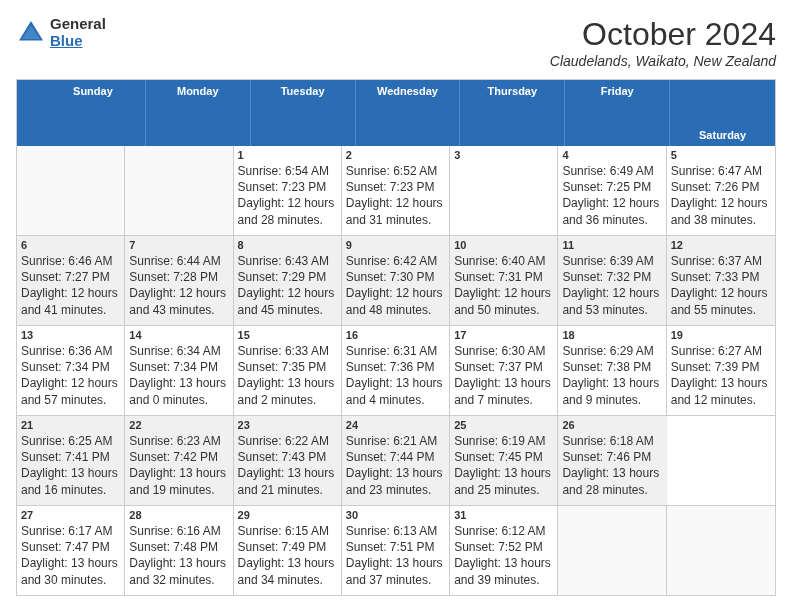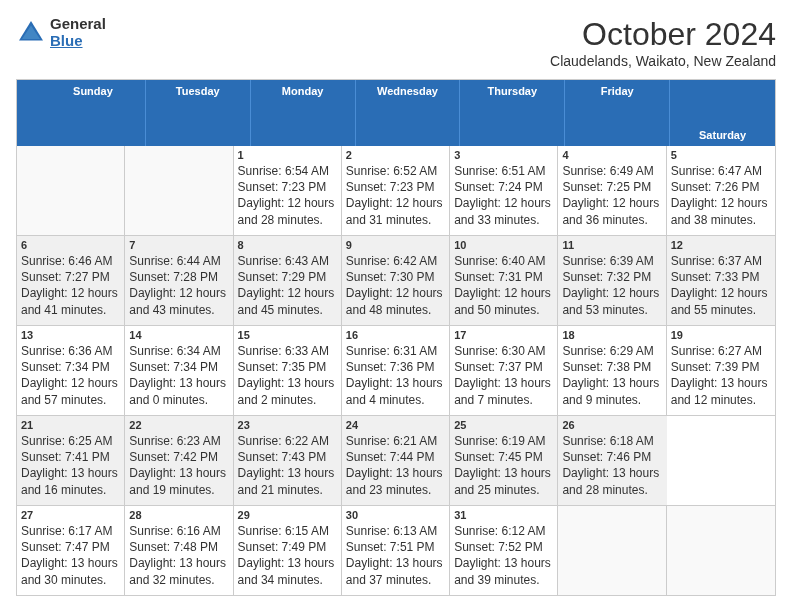--- a/index.html
+++ b/index.html
@@ -59,6 +59,7 @@
     .subtitle {
       font-size: 14px;
       color: #333;
+      font-style: italic;
     }
     .calendar {
       flex: 1;

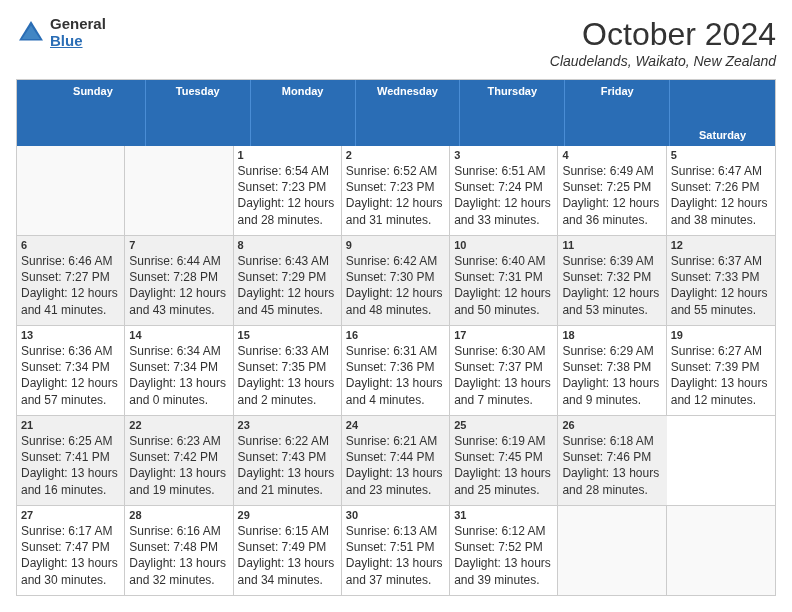--- a/index.html
+++ b/index.html
@@ -141,8 +141,8 @@
   <div class="calendar">
     <div class="cal-header-row" id="cal-header">
         <div class="cal-header-cell">Sunday</div>
+        <div class="cal-header-cell">Monday</div>
         <div class="cal-header-cell">Tuesday</div>
-        <div class="cal-header-cell">Monday</div>
         <div class="cal-header-cell">Wednesday</div>
         <div class="cal-header-cell">Thursday</div>
         <div class="cal-header-cell">Friday</div>

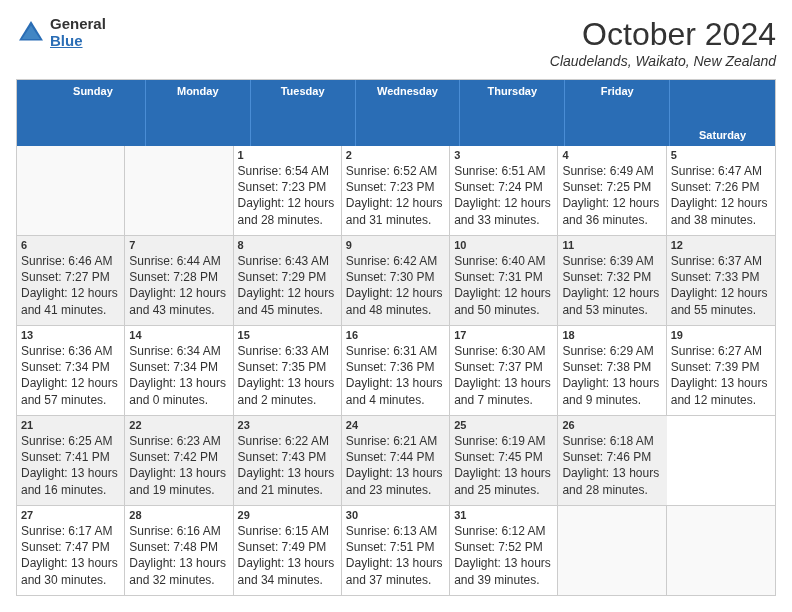--- a/index.html
+++ b/index.html
@@ -162,7 +162,6 @@
           </div>
           <div class="cal-cell">
             <div class="day-num">3</div>
-            <div class="day-info">Sunrise: 6:51 AM<br>Sunset: 7:24 PM<br>Daylight: 12 hours and 33 minutes.</div>
           </div>
           <div class="cal-cell">
             <div class="day-num">4</div>

